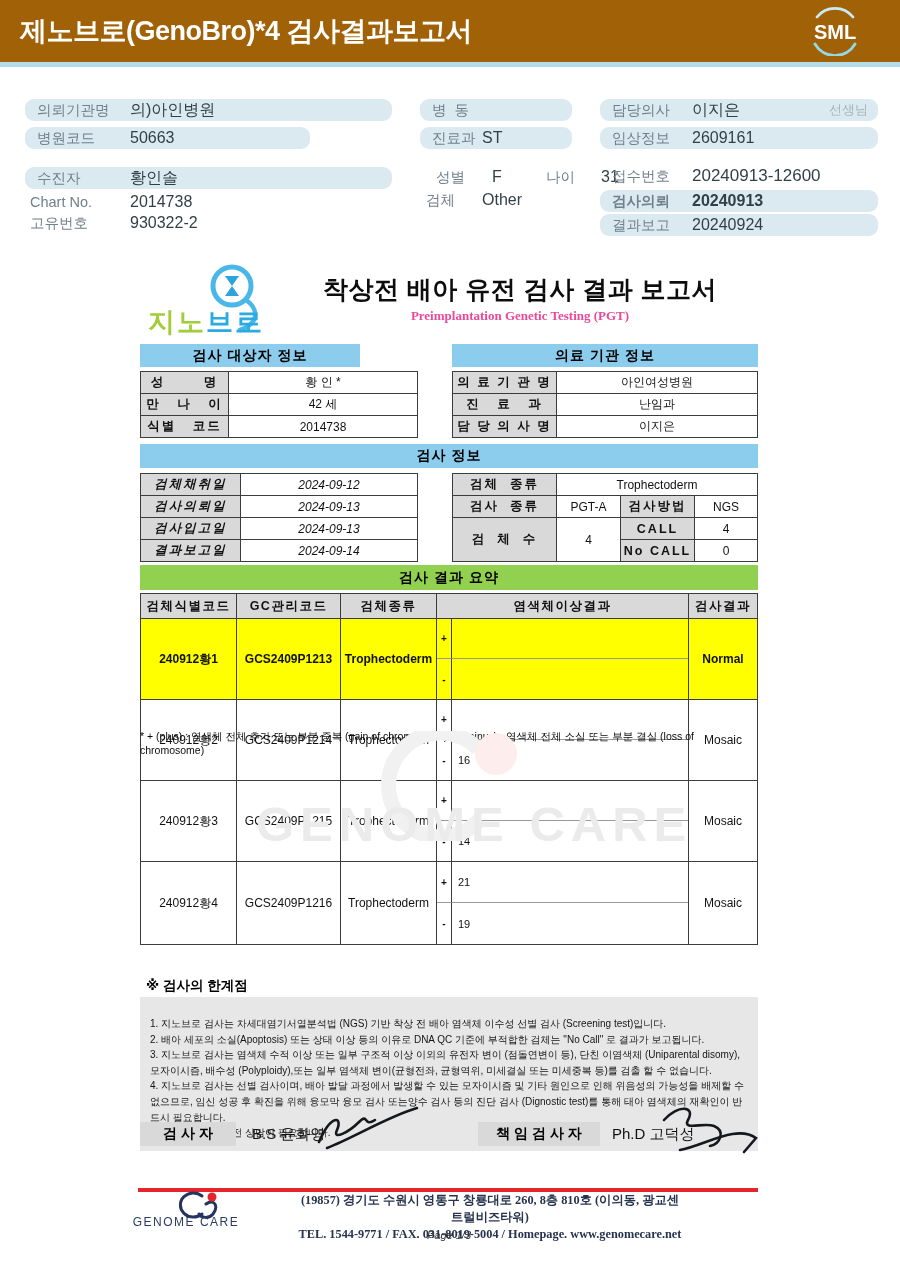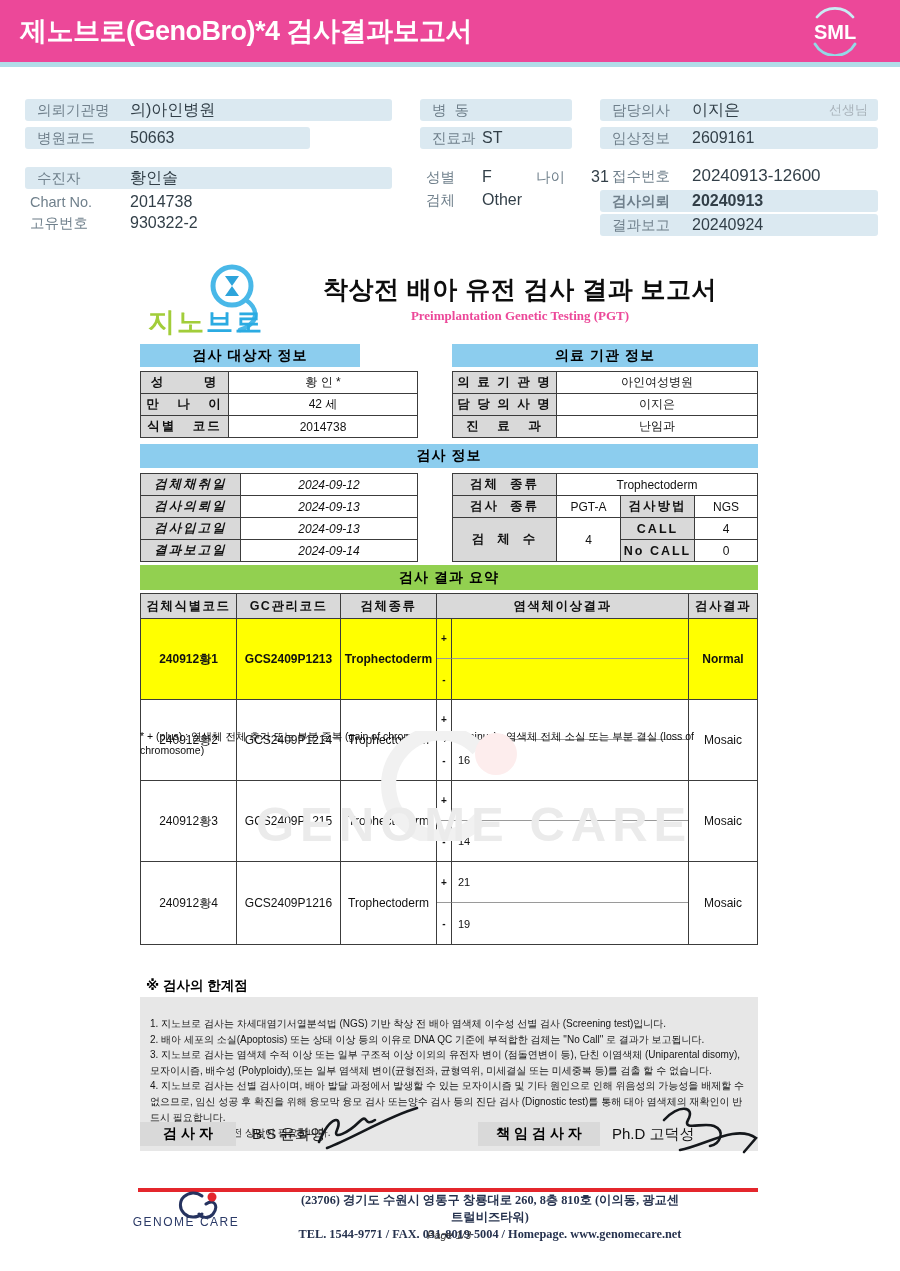--- a/index.html
+++ b/index.html
@@ -7,7 +7,7 @@
         font-family:"Liberation Sans","DejaVu Sans",sans-serif;}
 
   
-  .hdr{position:absolute;left:0;top:0;width:900px;height:62px;background:#ec4899;}
+  .hdr{position:absolute;left:0;top:0;width:900px;height:62px;background:#a16207;}
   .hdr-title{position:absolute;left:20px;top:0;height:62px;line-height:62px;
              font-size:27px;font-weight:bold;color:#ffffff;letter-spacing:-0.5px;}
   .hdr-strip{position:absolute;left:0;top:62px;width:900px;height:5px;background:#b2dde8;}

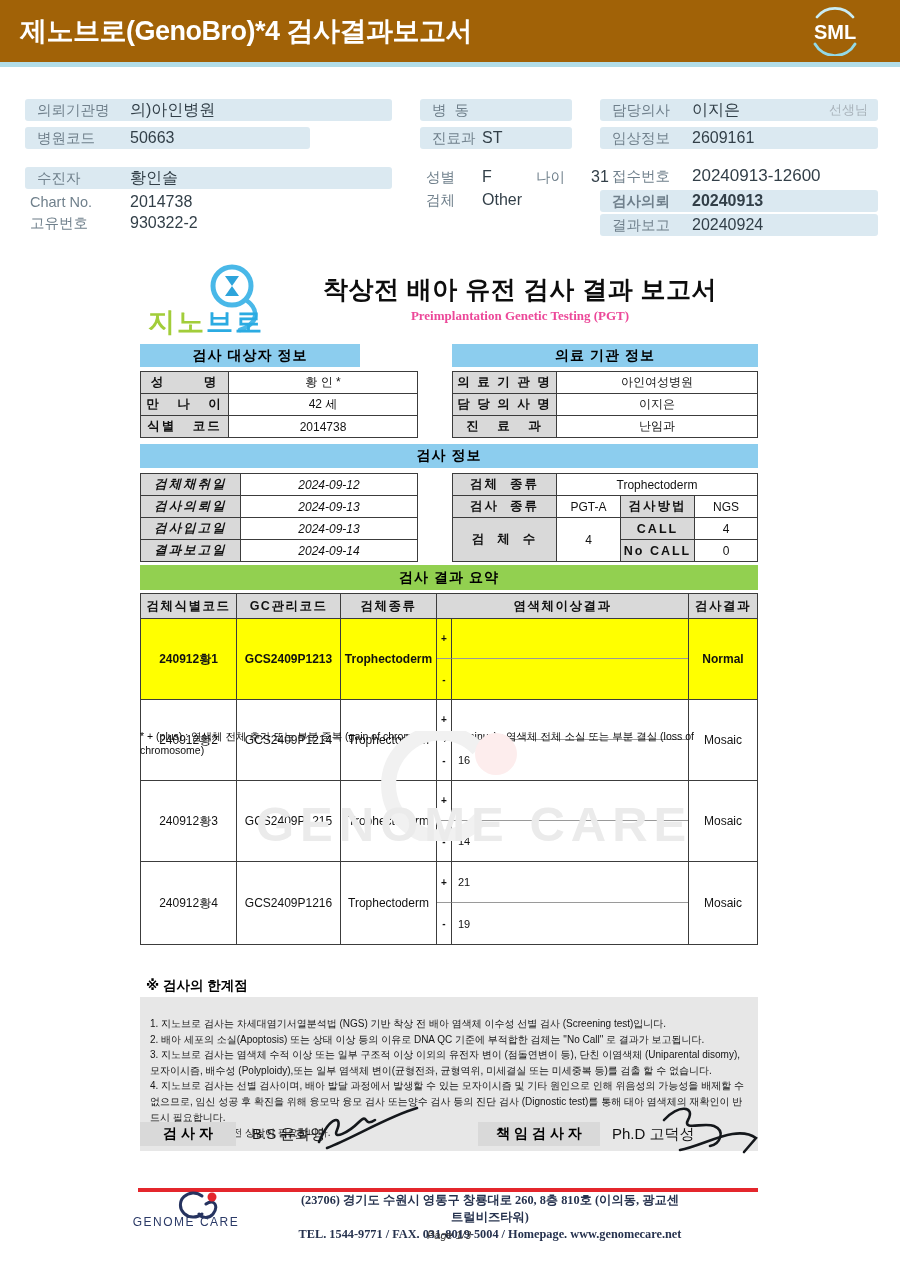--- a/index.html
+++ b/index.html
@@ -14,7 +14,7 @@
   .sml{position:absolute;right:34px;top:6px;}
 
   
-  .ibar{position:absolute;height:22px;background:#dbe9f1;border-radius:3px;text-align:center;}
+  .ibar{position:absolute;height:22px;background:#dbe9f1;border-radius:9px;text-align:center;}
   .irow{position:absolute;height:22px;}
   .ilab{position:absolute;left:12px;top:0;line-height:22px;font-size:14.5px;color:#70808c;white-space:pre;}
   .ival{position:absolute;top:0;line-height:22px;font-size:16px;color:#323f48;white-space:pre;}

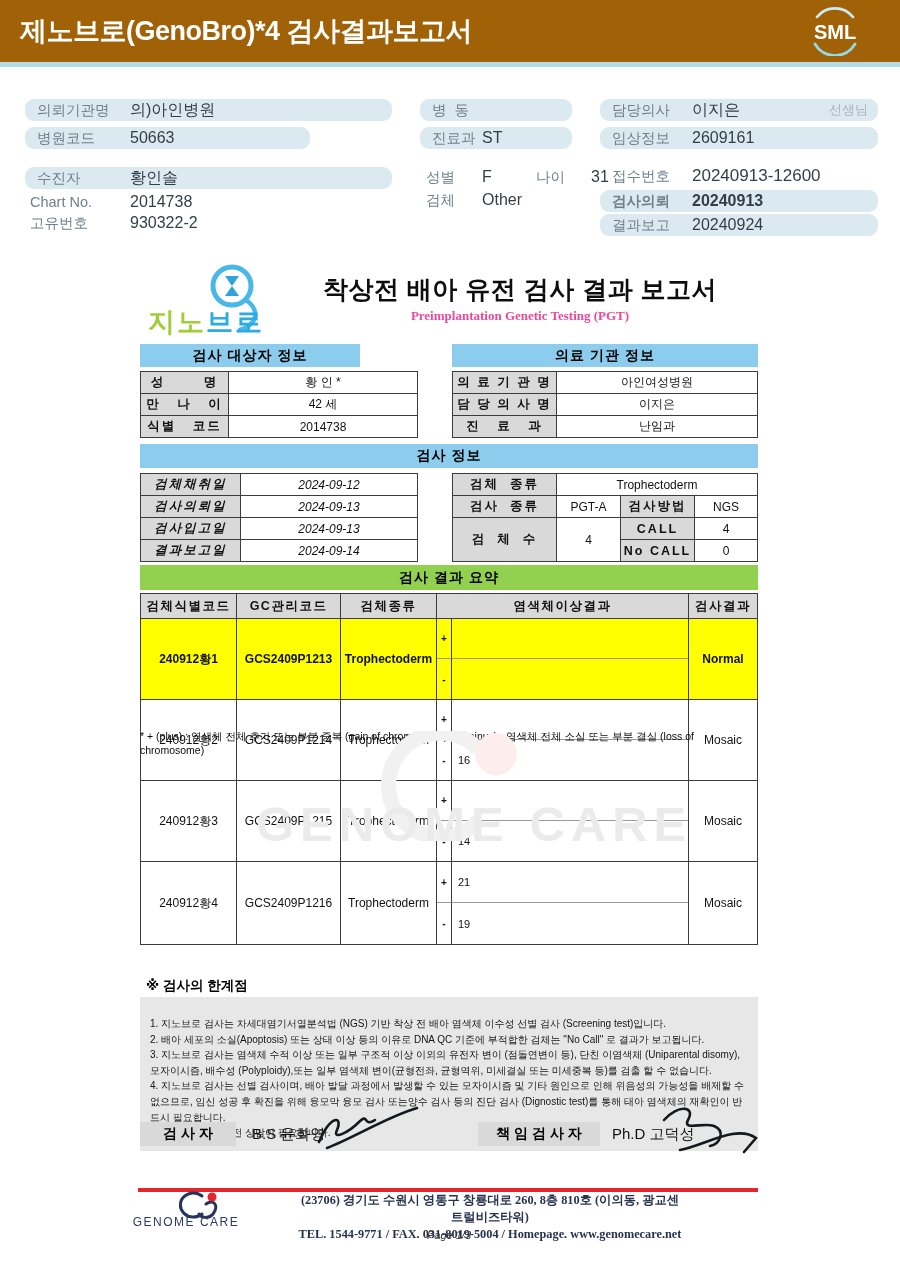--- a/index.html
+++ b/index.html
@@ -121,7 +121,7 @@
     <span class="ilab">진료과</span>
     <span class="ival" style="left:62px;">ST</span>
   </div>
-  <div class="irow plain" style="left:426px;top:166px;width:200px;">
+  <div class="irow plain" style="left:436px;top:166px;width:200px;">
     <span class="ilab">성별</span>
     <span class="ival" style="left:56px;">F</span>
     <span class="ilab" style="left:110px;">나이</span>

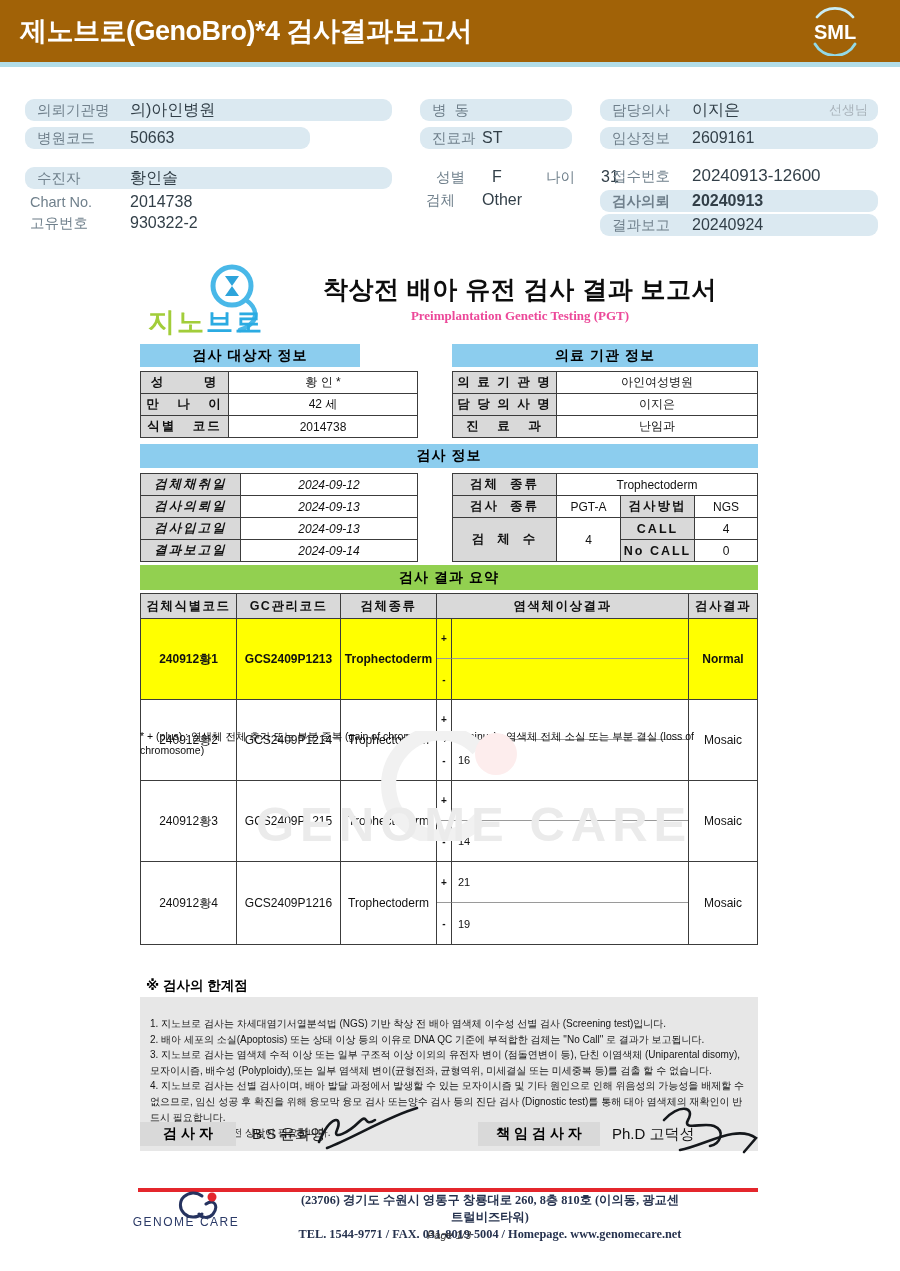--- a/index.html
+++ b/index.html
@@ -204,12 +204,12 @@
         <td>아인여성병원</td>
         </tr>
     <tr>
+          <td class="lbl">진   료   과</td>
+        <td>난임과</td>
+        </tr>
+    <tr>
           <td class="lbl">담 당 의 사 명</td>
         <td>이지은</td>
-        </tr>
-    <tr>
-          <td class="lbl">진   료   과</td>
-        <td>난임과</td>
         </tr>
   </tbody>
     </table>

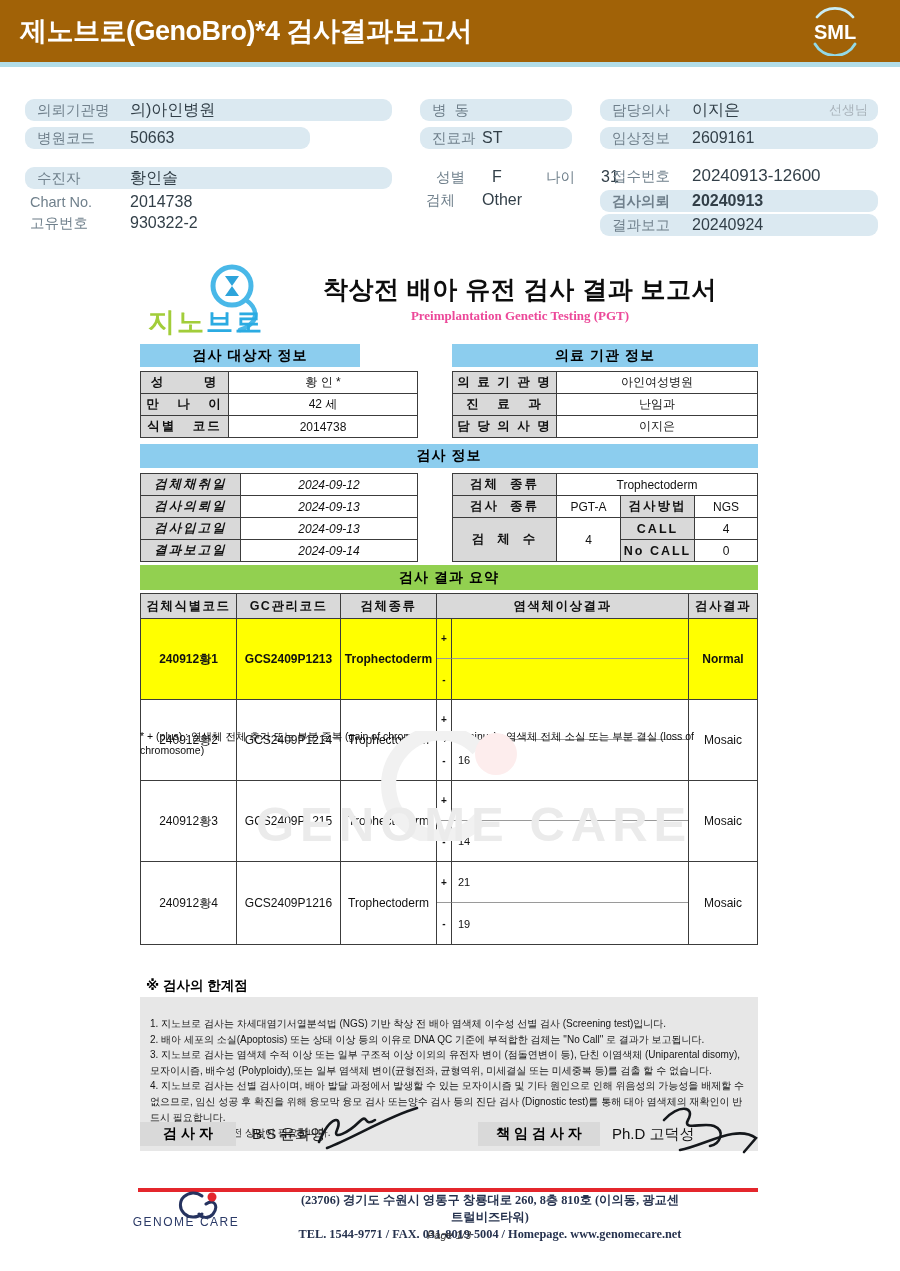--- a/index.html
+++ b/index.html
@@ -388,7 +388,7 @@
   </svg>
   <div class="gc-name">GENOME CARE</div>
   <div class="addr">
-    <div>(23706) 경기도 수원시 영통구 창룡대로 260, 8층 810호 (이의동, 광교센트럴비즈타워)</div>
+    <div>(19857) 경기도 수원시 영통구 창룡대로 260, 8층 810호 (이의동, 광교센트럴비즈타워)</div>
     <div>TEL. 1544-9771 / FAX. 031-8019-5004 / Homepage. www.genomecare.net</div>
   </div>
   <div class="pageno">Page 1/3</div>

